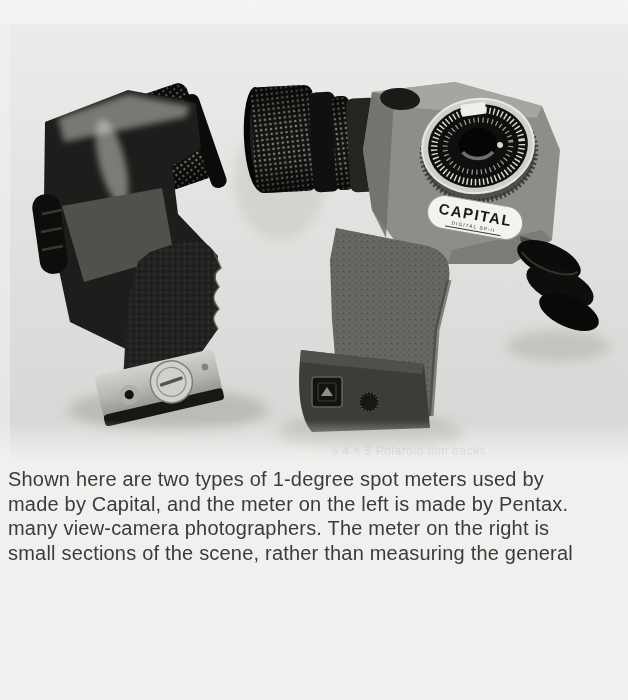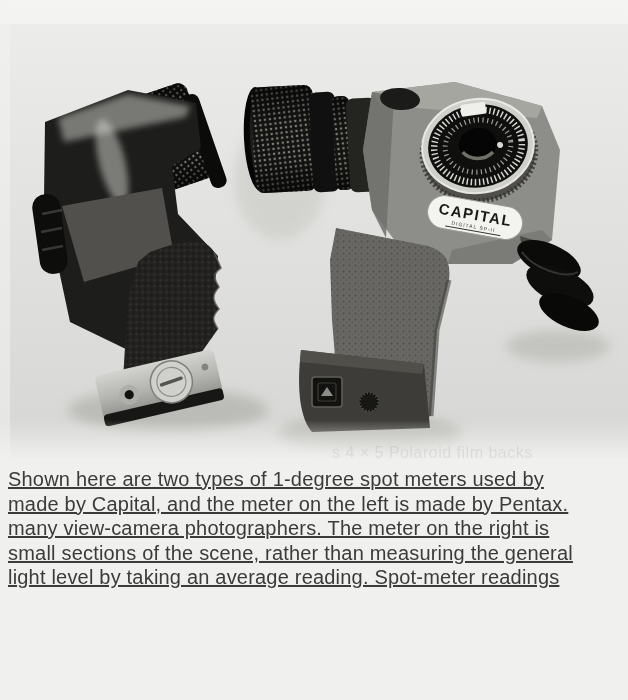--- a/index.html
+++ b/index.html
@@ -13,7 +13,7 @@
   .photo-wrap svg{display:block;}
   .ghost-text{
     position:absolute;top:444px;left:332px;width:290px;
-    font-size:16px;letter-spacing:.5px;color:#6f7a86;opacity:.14;
+    font-size:12px;letter-spacing:.5px;color:#6f7a86;opacity:.14;
     filter:blur(.5px);white-space:nowrap;
   }
   .caption{

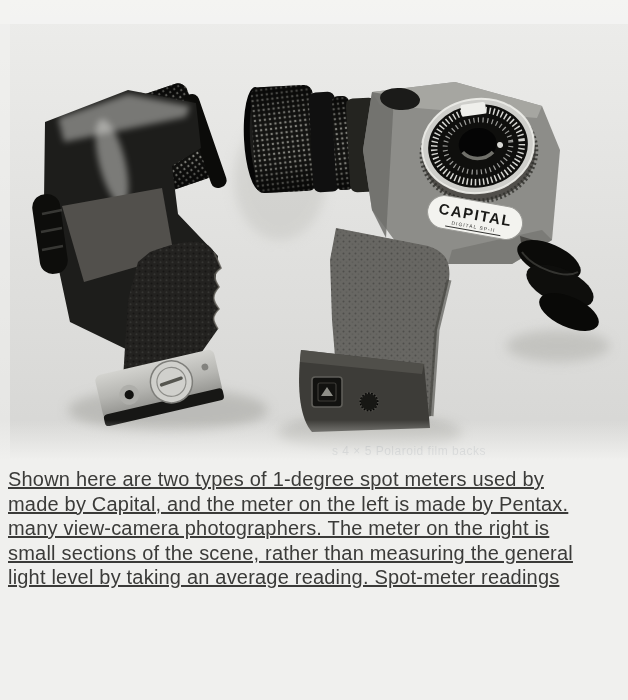--- a/index.html
+++ b/index.html
@@ -20,7 +20,6 @@
     position:absolute;top:467px;left:8px;width:614px;
     font-size:20px;line-height:24.6px;letter-spacing:.2px;
     color:#3b3b39;
-    text-decoration:underline;
   }
   .caption .cap-line{white-space:nowrap;}
 </style>

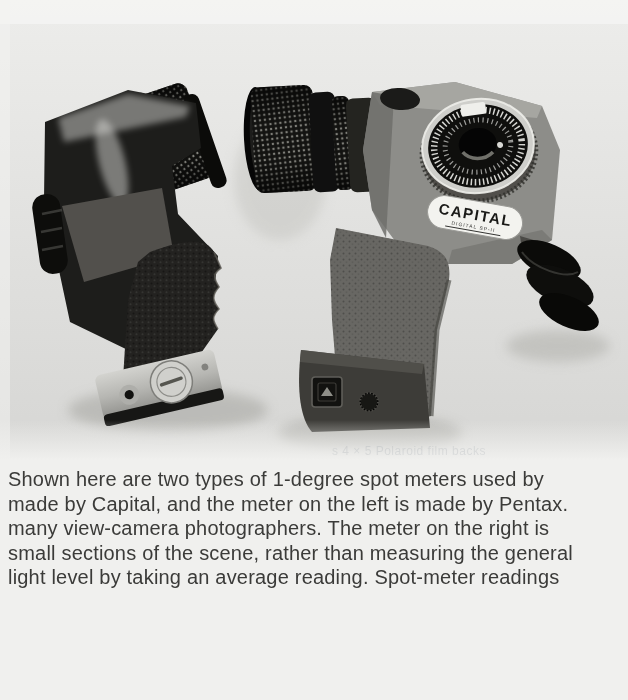--- a/index.html
+++ b/index.html
@@ -192,7 +192,6 @@
     <div class="cap-line">made by Capital, and the meter on the left is made by Pentax.</div>
     <div class="cap-line">many view-camera photographers. The meter on the right is</div>
     <div class="cap-line">small sections of the scene, rather than measuring the general</div>
-    <div class="cap-line">light level by taking an average reading. Spot-meter readings</div>
   </div>
 
 </div>

